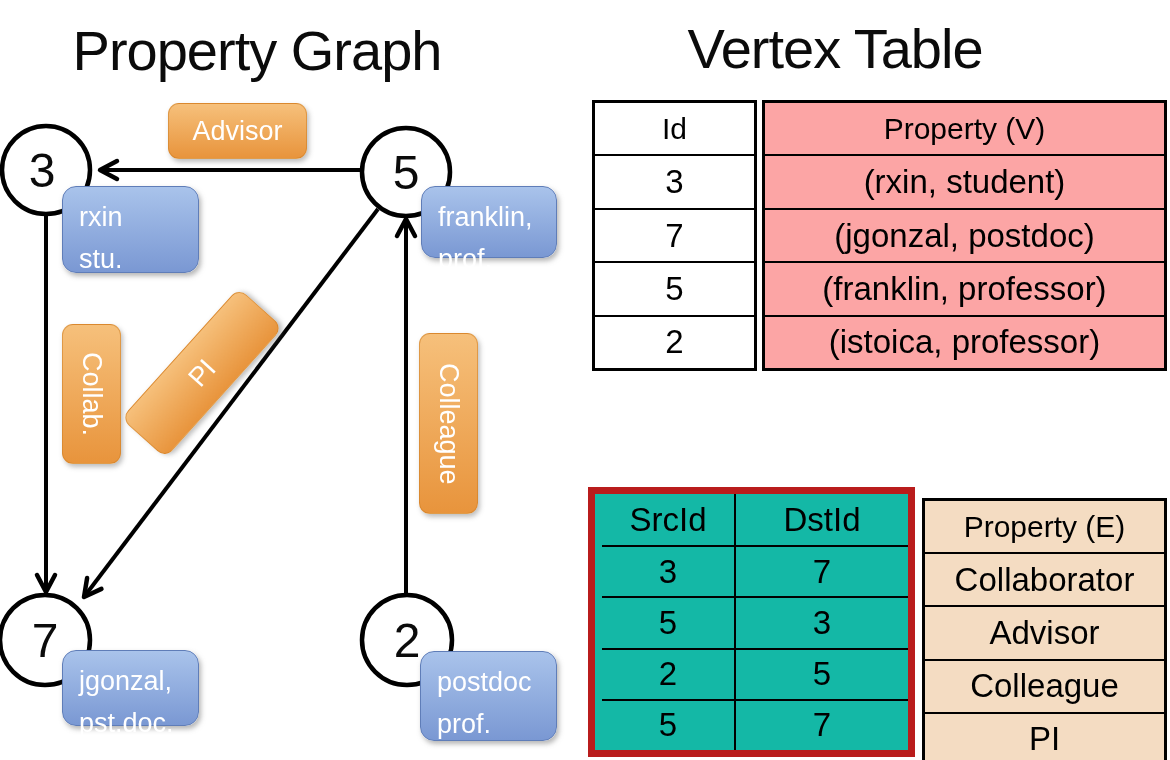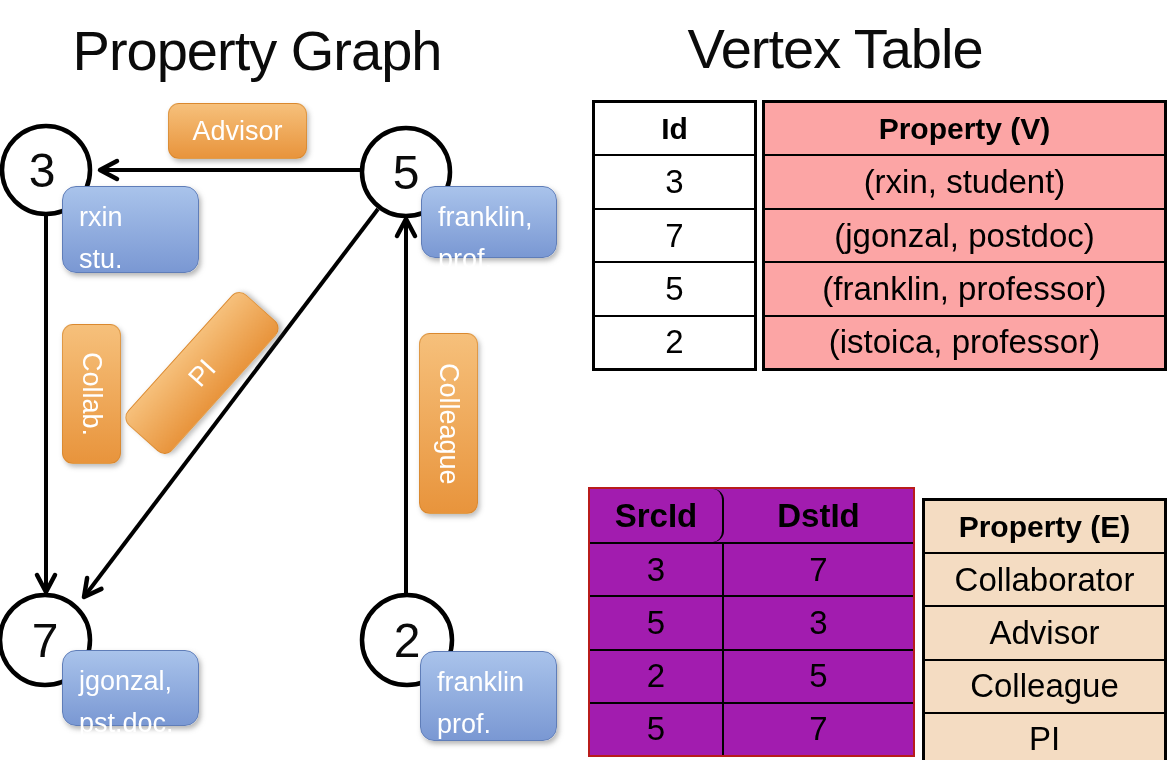--- a/index.html
+++ b/index.html
@@ -43,7 +43,7 @@
     font-size:33px;border-top:2.5px solid #000;white-space:nowrap;
   }
   .tbox .tcell:first-child{border-top:none;}
-  .tcell.hdr{font-weight:bold;font-size:30px;border-radius:11px;}
+  .tcell.hdr{font-weight:normal;font-size:30px;}
   .fill-blue{background:#fca5a5;}
   .fill-tan{background:#f4dcc2;}
   .tbox2{

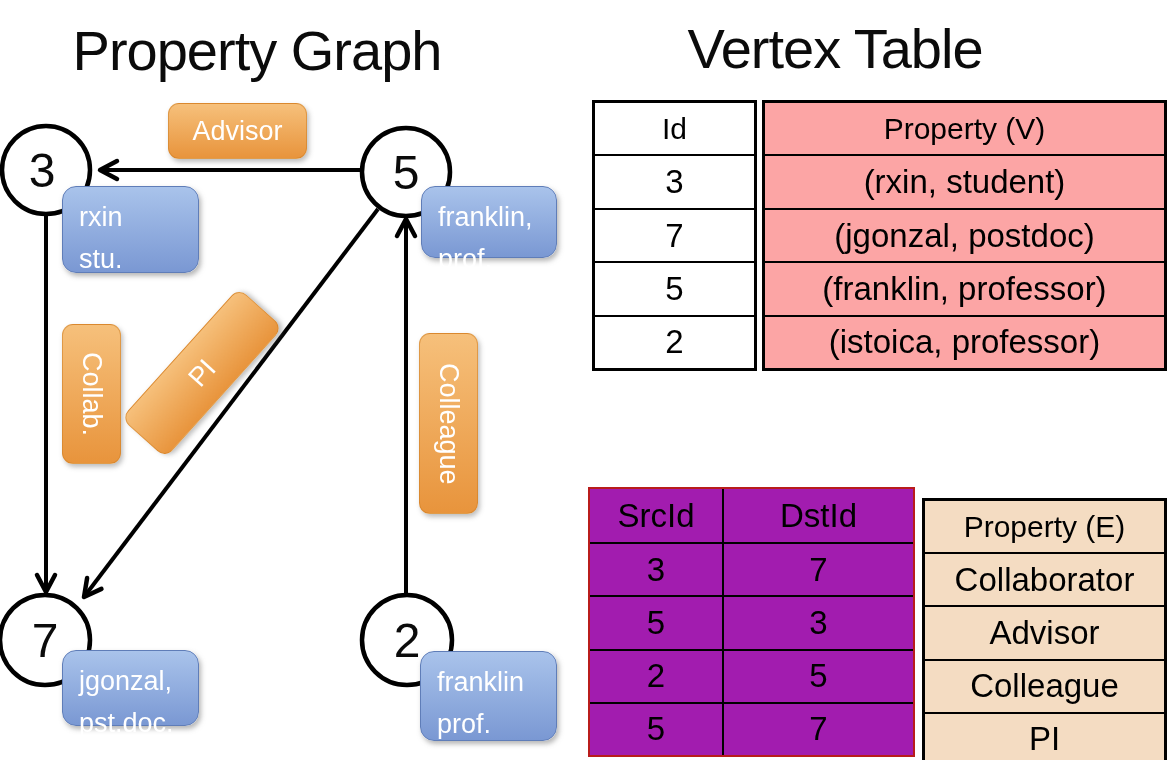--- a/index.html
+++ b/index.html
@@ -47,9 +47,10 @@
   .fill-blue{background:#fca5a5;}
   .fill-tan{background:#f4dcc2;}
   .tbox2{
-    position:absolute;box-sizing:border-box;border:2px solid #b91c1c;background:#a21caf;
+    position:absolute;box-sizing:border-box;border:7px solid #b91c1c;background:#14b8a6;
     display:grid;grid-template-columns:134px 1fr;
     grid-template-rows:repeat(5,1fr);
+    padding-left:7px;
   }
   .tbox2 .tcell{
     display:flex;align-items:center;justify-content:center;

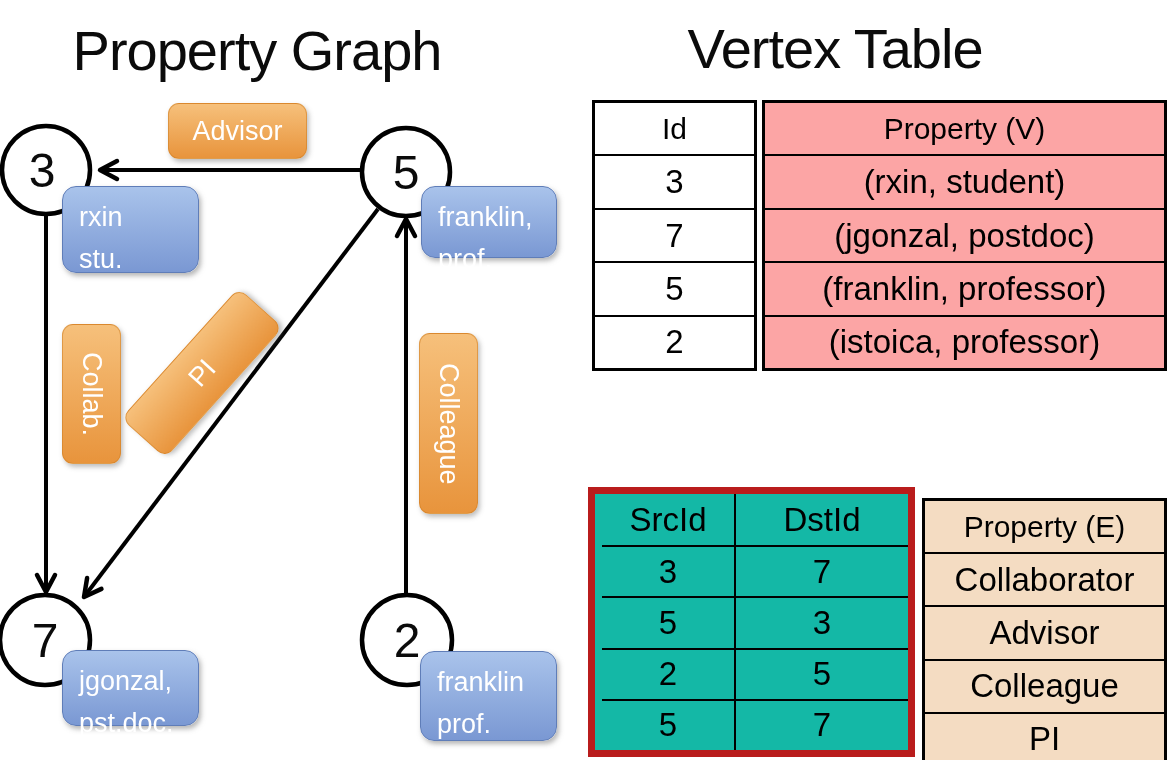--- a/index.html
+++ b/index.html
@@ -108,7 +108,7 @@
     <span>pst.doc.</span>
   </div>
   <div class="vbox" style="left:420px;top:651px;width:137px;height:90px;">
-    <span>franklin</span>
+    <span>postdoc</span>
     <span>prof.</span>
   </div>
 

